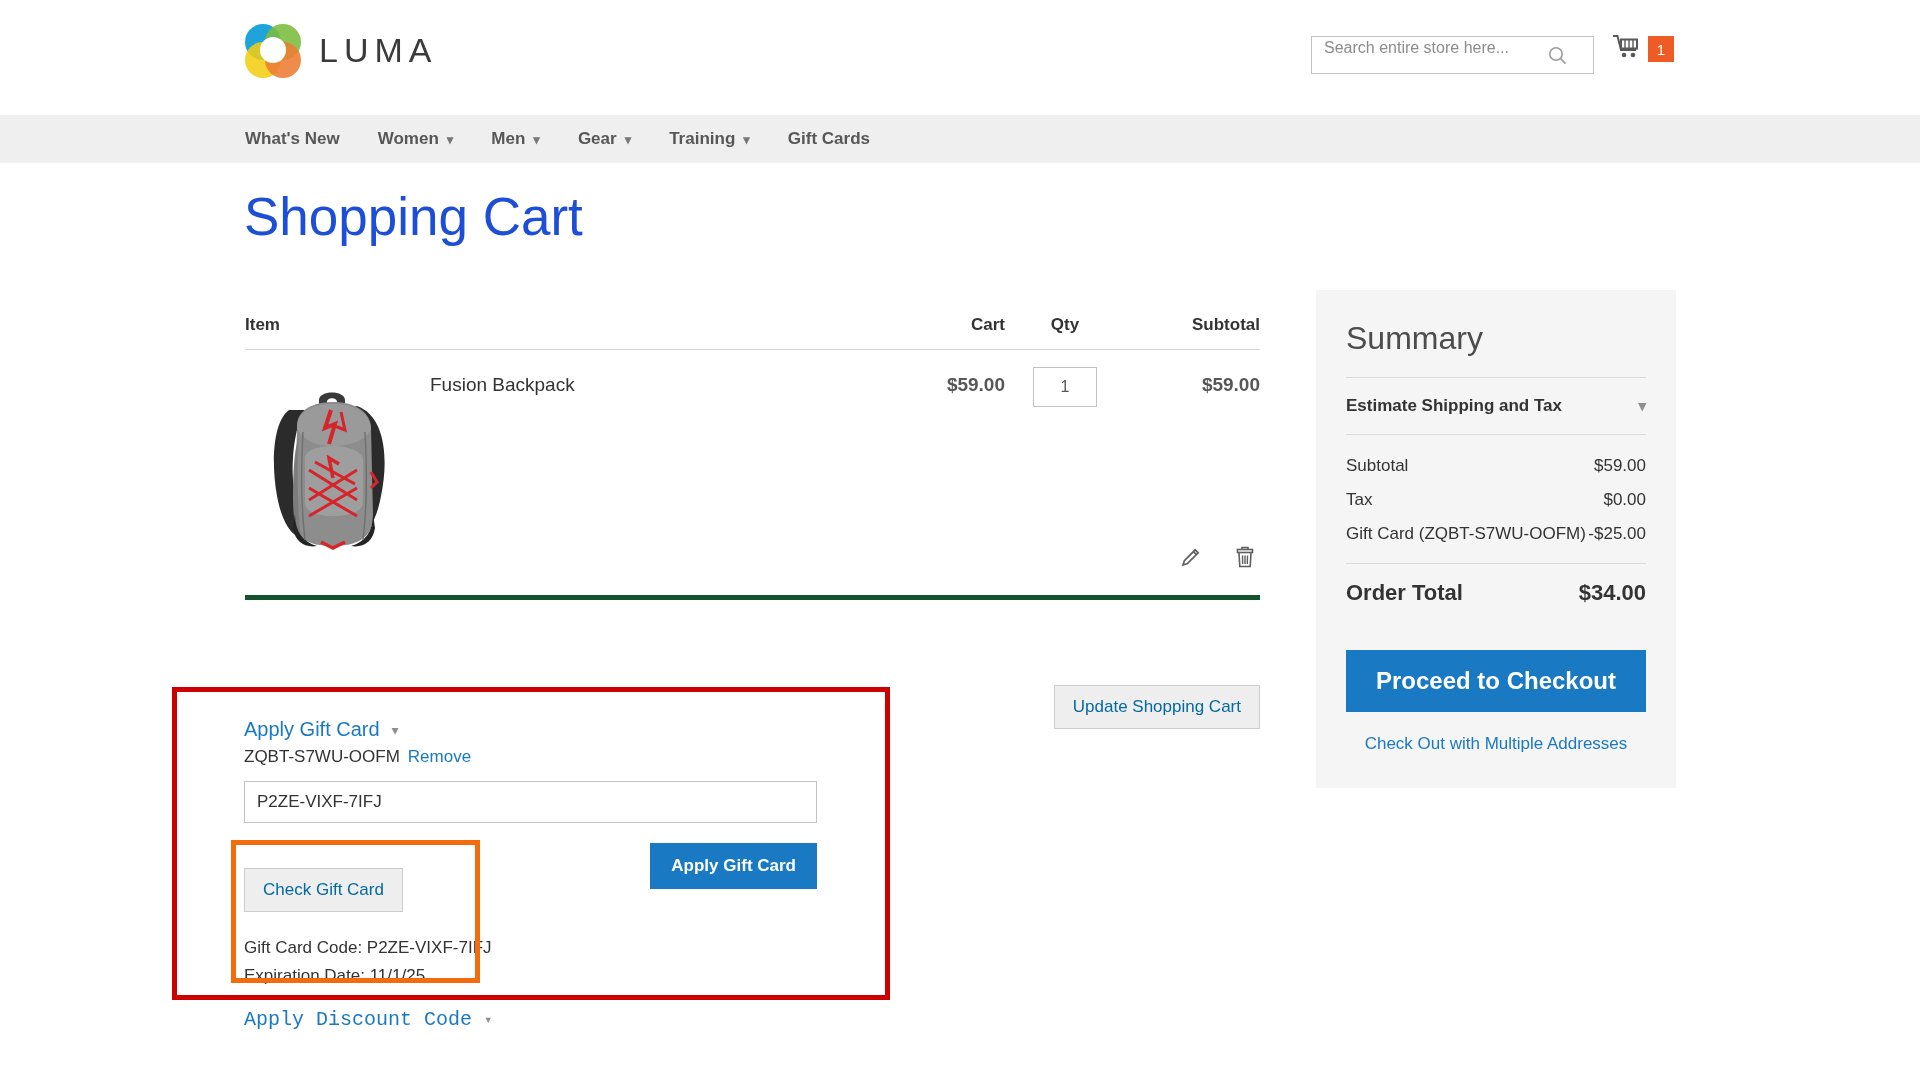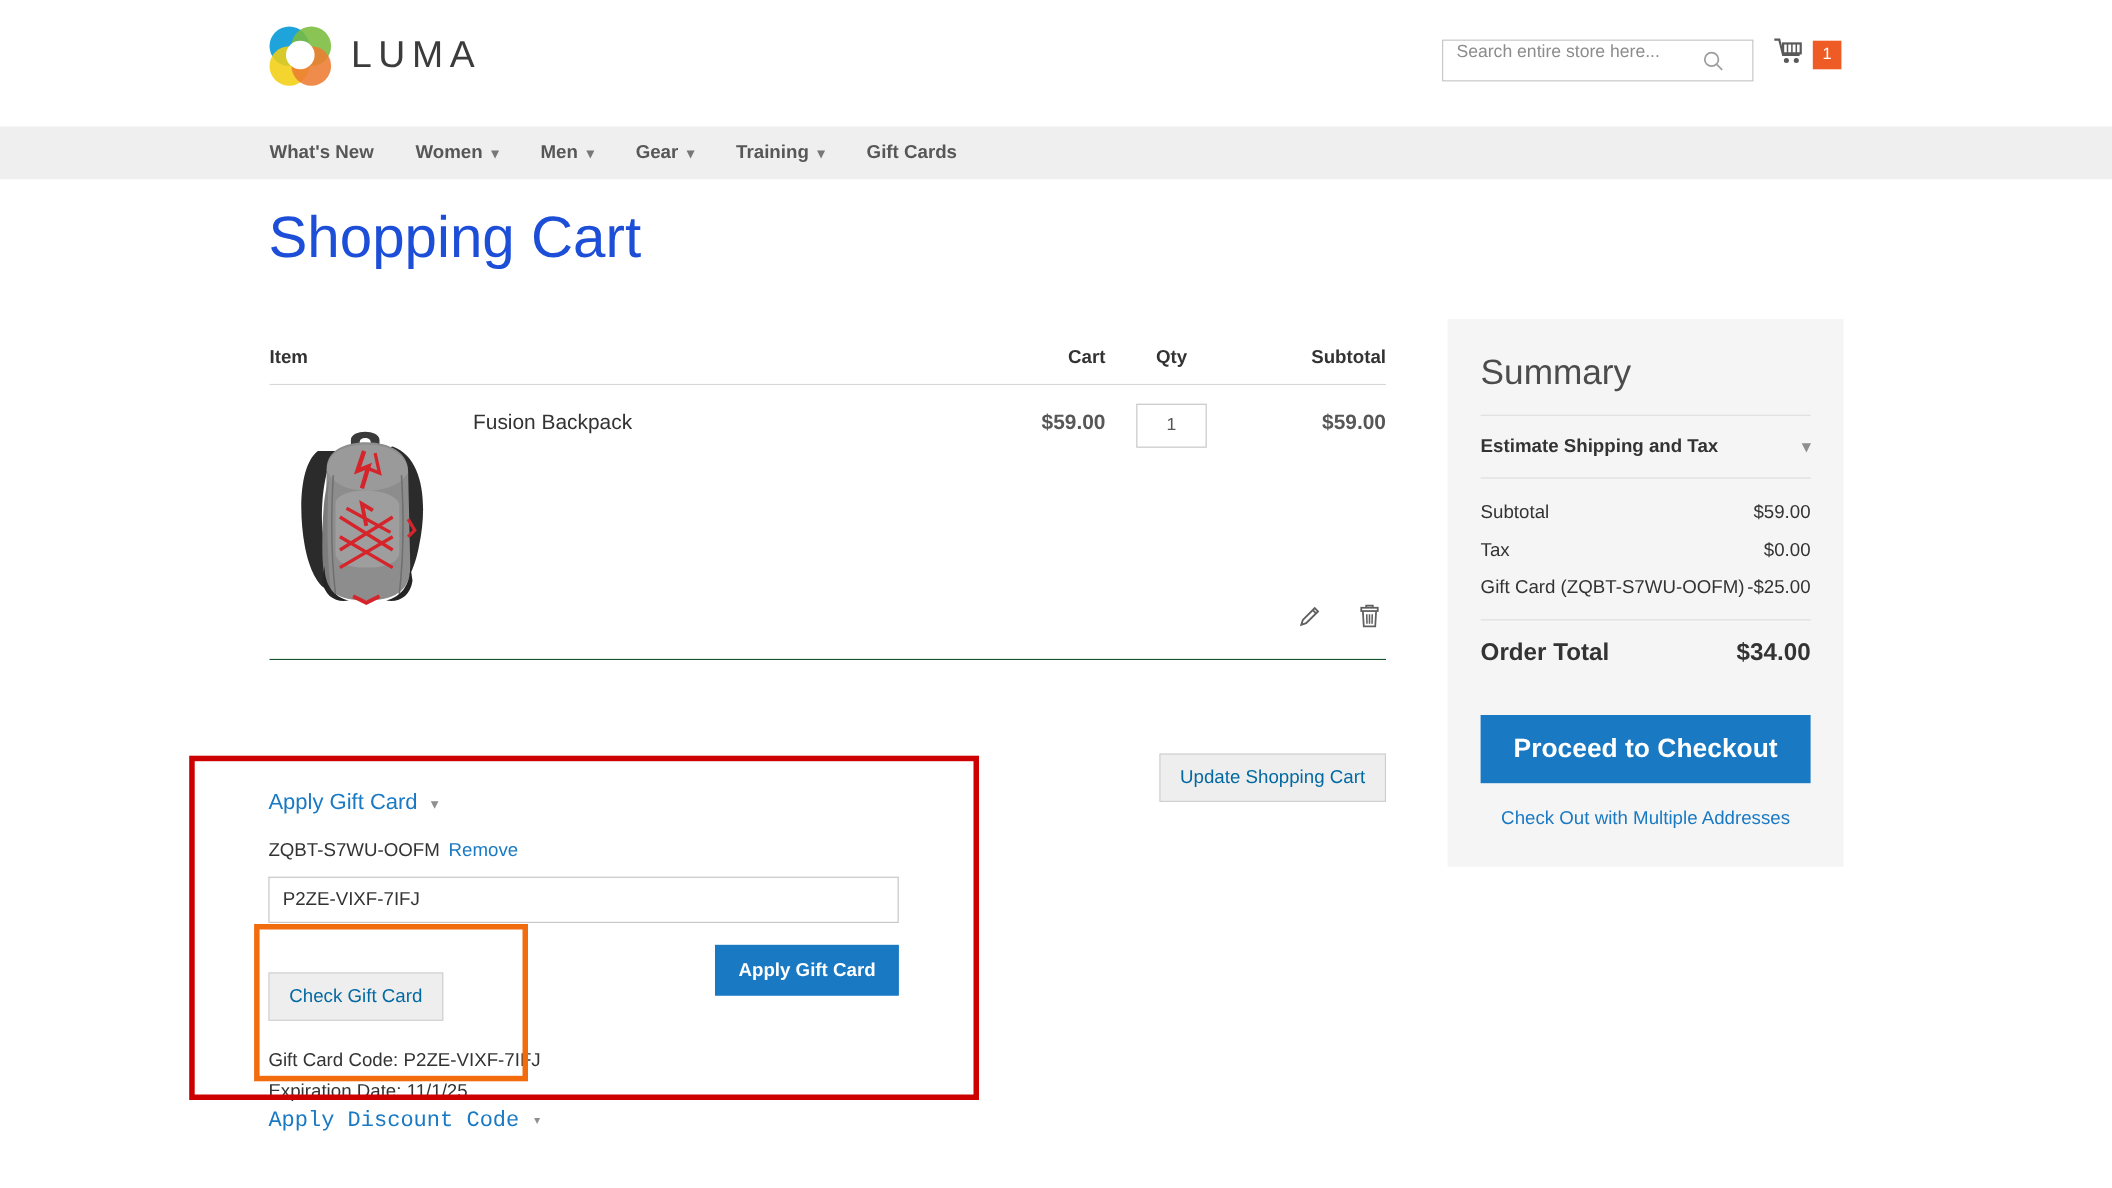--- a/index.html
+++ b/index.html
@@ -95,7 +95,7 @@
 
   .cart-row {
     display: flex; padding-top: 16px; min-height: 250px;
-    border-bottom: 1px solid #14532d; position: relative;
+    border-bottom: 5px solid #14532d; position: relative;
   }
   .prod-cell { width: 640px; display: flex; align-items: flex-start; }
   .prod-thumb { width: 175px; height: 190px; position: relative; margin-left: 0px; }

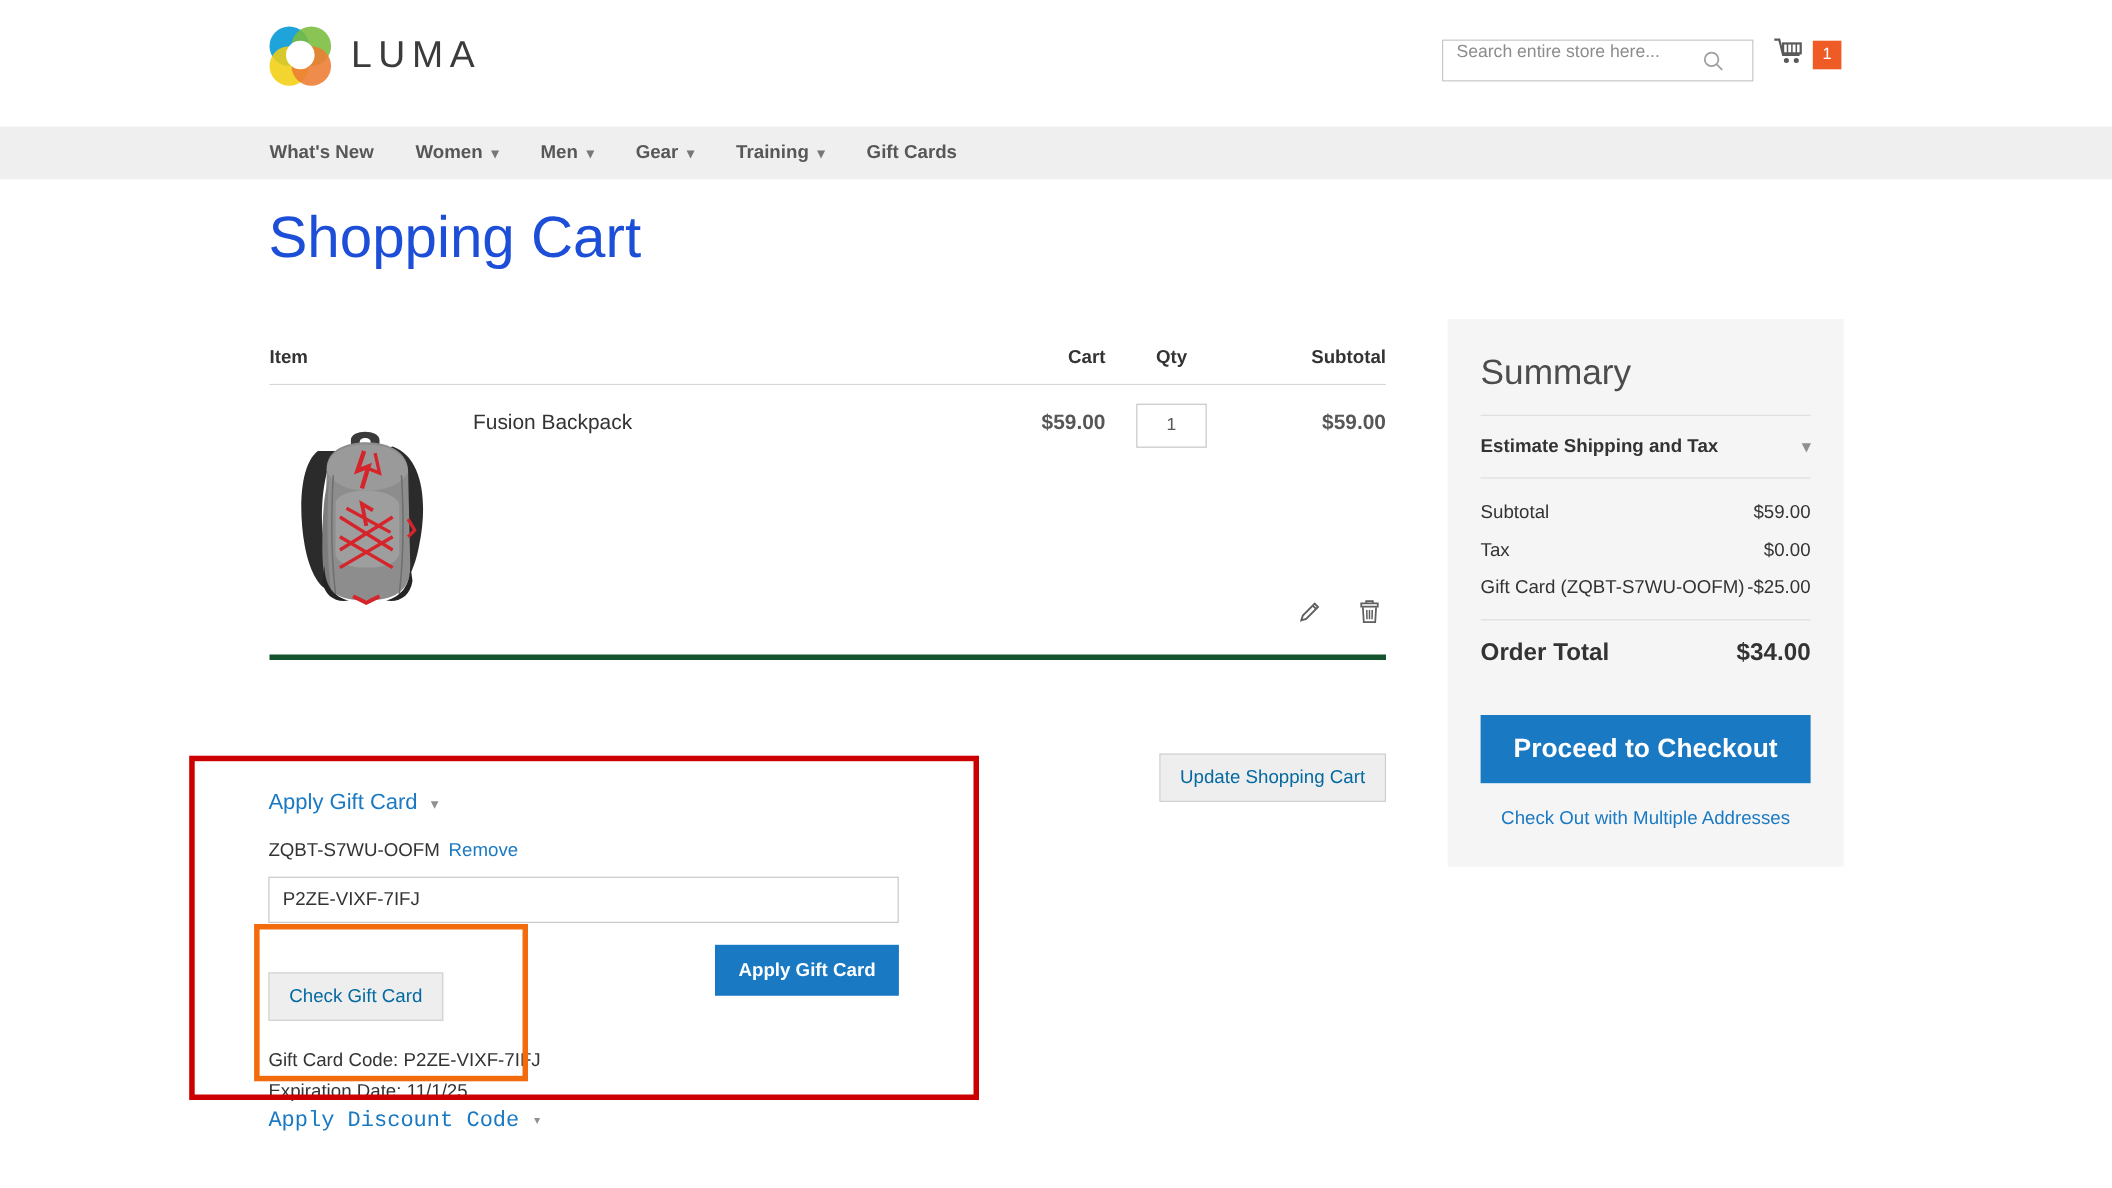--- a/index.html
+++ b/index.html
@@ -139,7 +139,7 @@
   }
   .collapse-link .chev { color: #8f8f8f; font-size: 14px; }
   .applied-row {
-    margin-top: 22px; font-size: 17px; color: #333;
+    margin-top: 6px; font-size: 17px; color: #333;
     display: flex; align-items: baseline; gap: 8px;
   }
   .applied-row .remove { color: #1979c3; cursor: pointer; }

